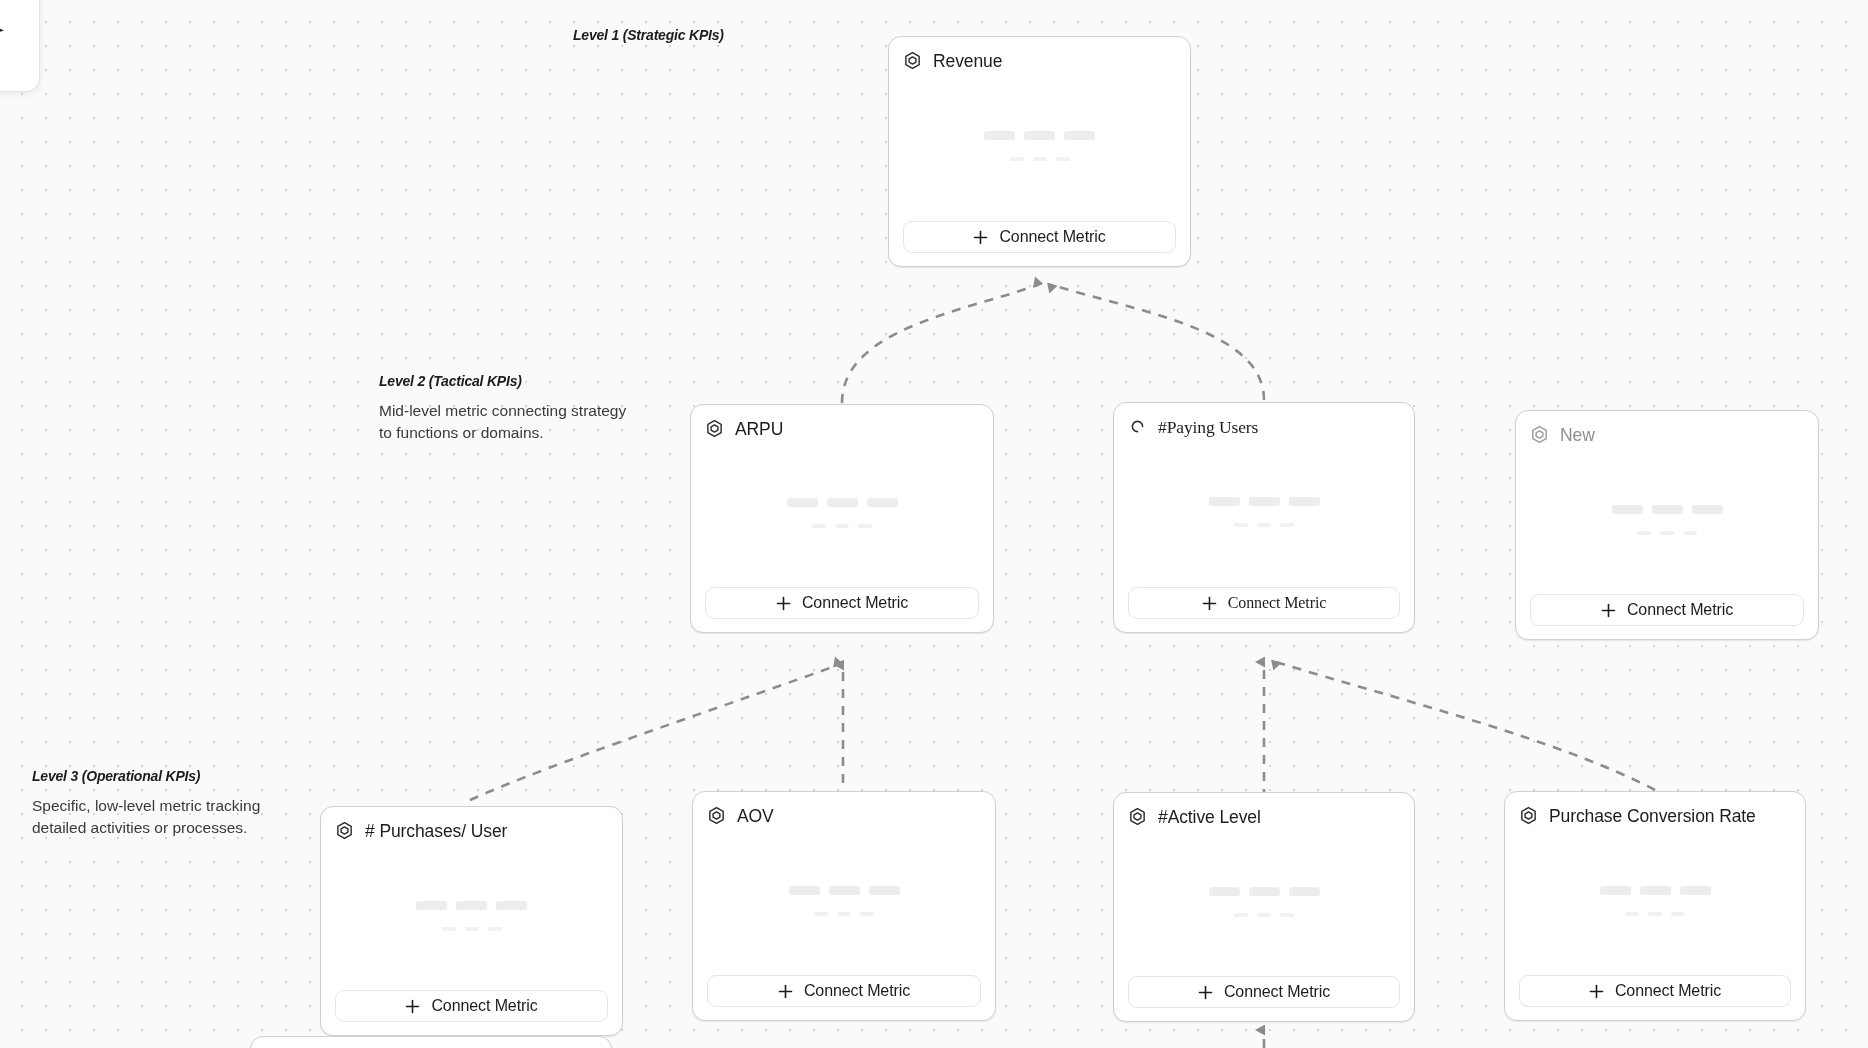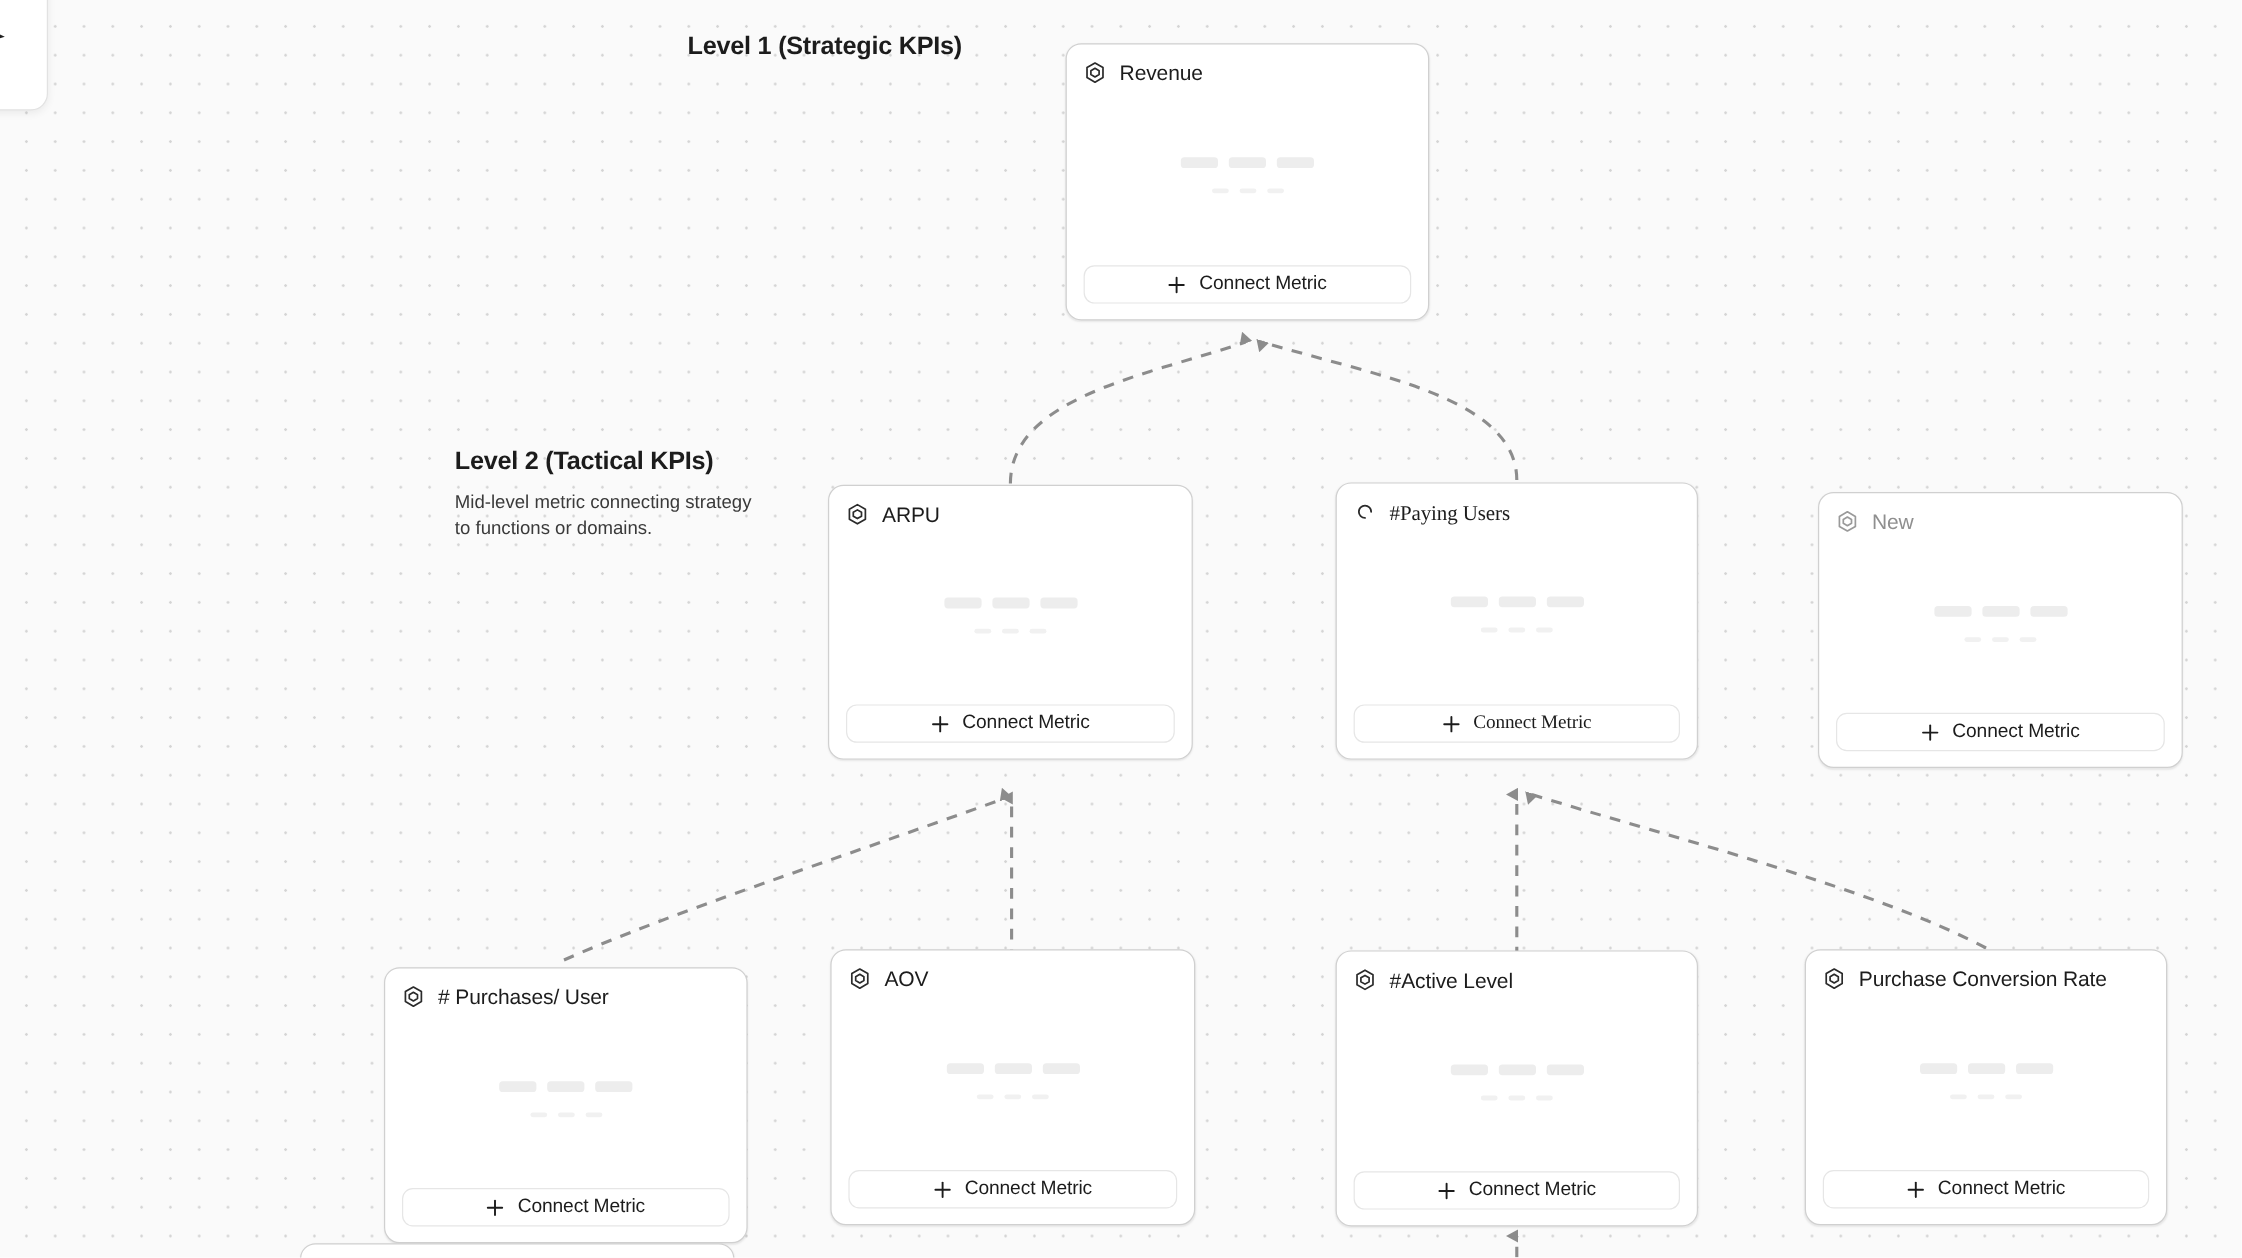--- a/index.html
+++ b/index.html
@@ -37,11 +37,12 @@
   .level-group { position: absolute; z-index: 3; }
 
   .level-title {
-    font-size: 21px;
+    font-size: 14px;
     font-weight: 700;
     color: #1c1c1c;
     letter-spacing: -0.2px;
     white-space: nowrap;
+    font-style: italic;
   }
 
   .level-desc {

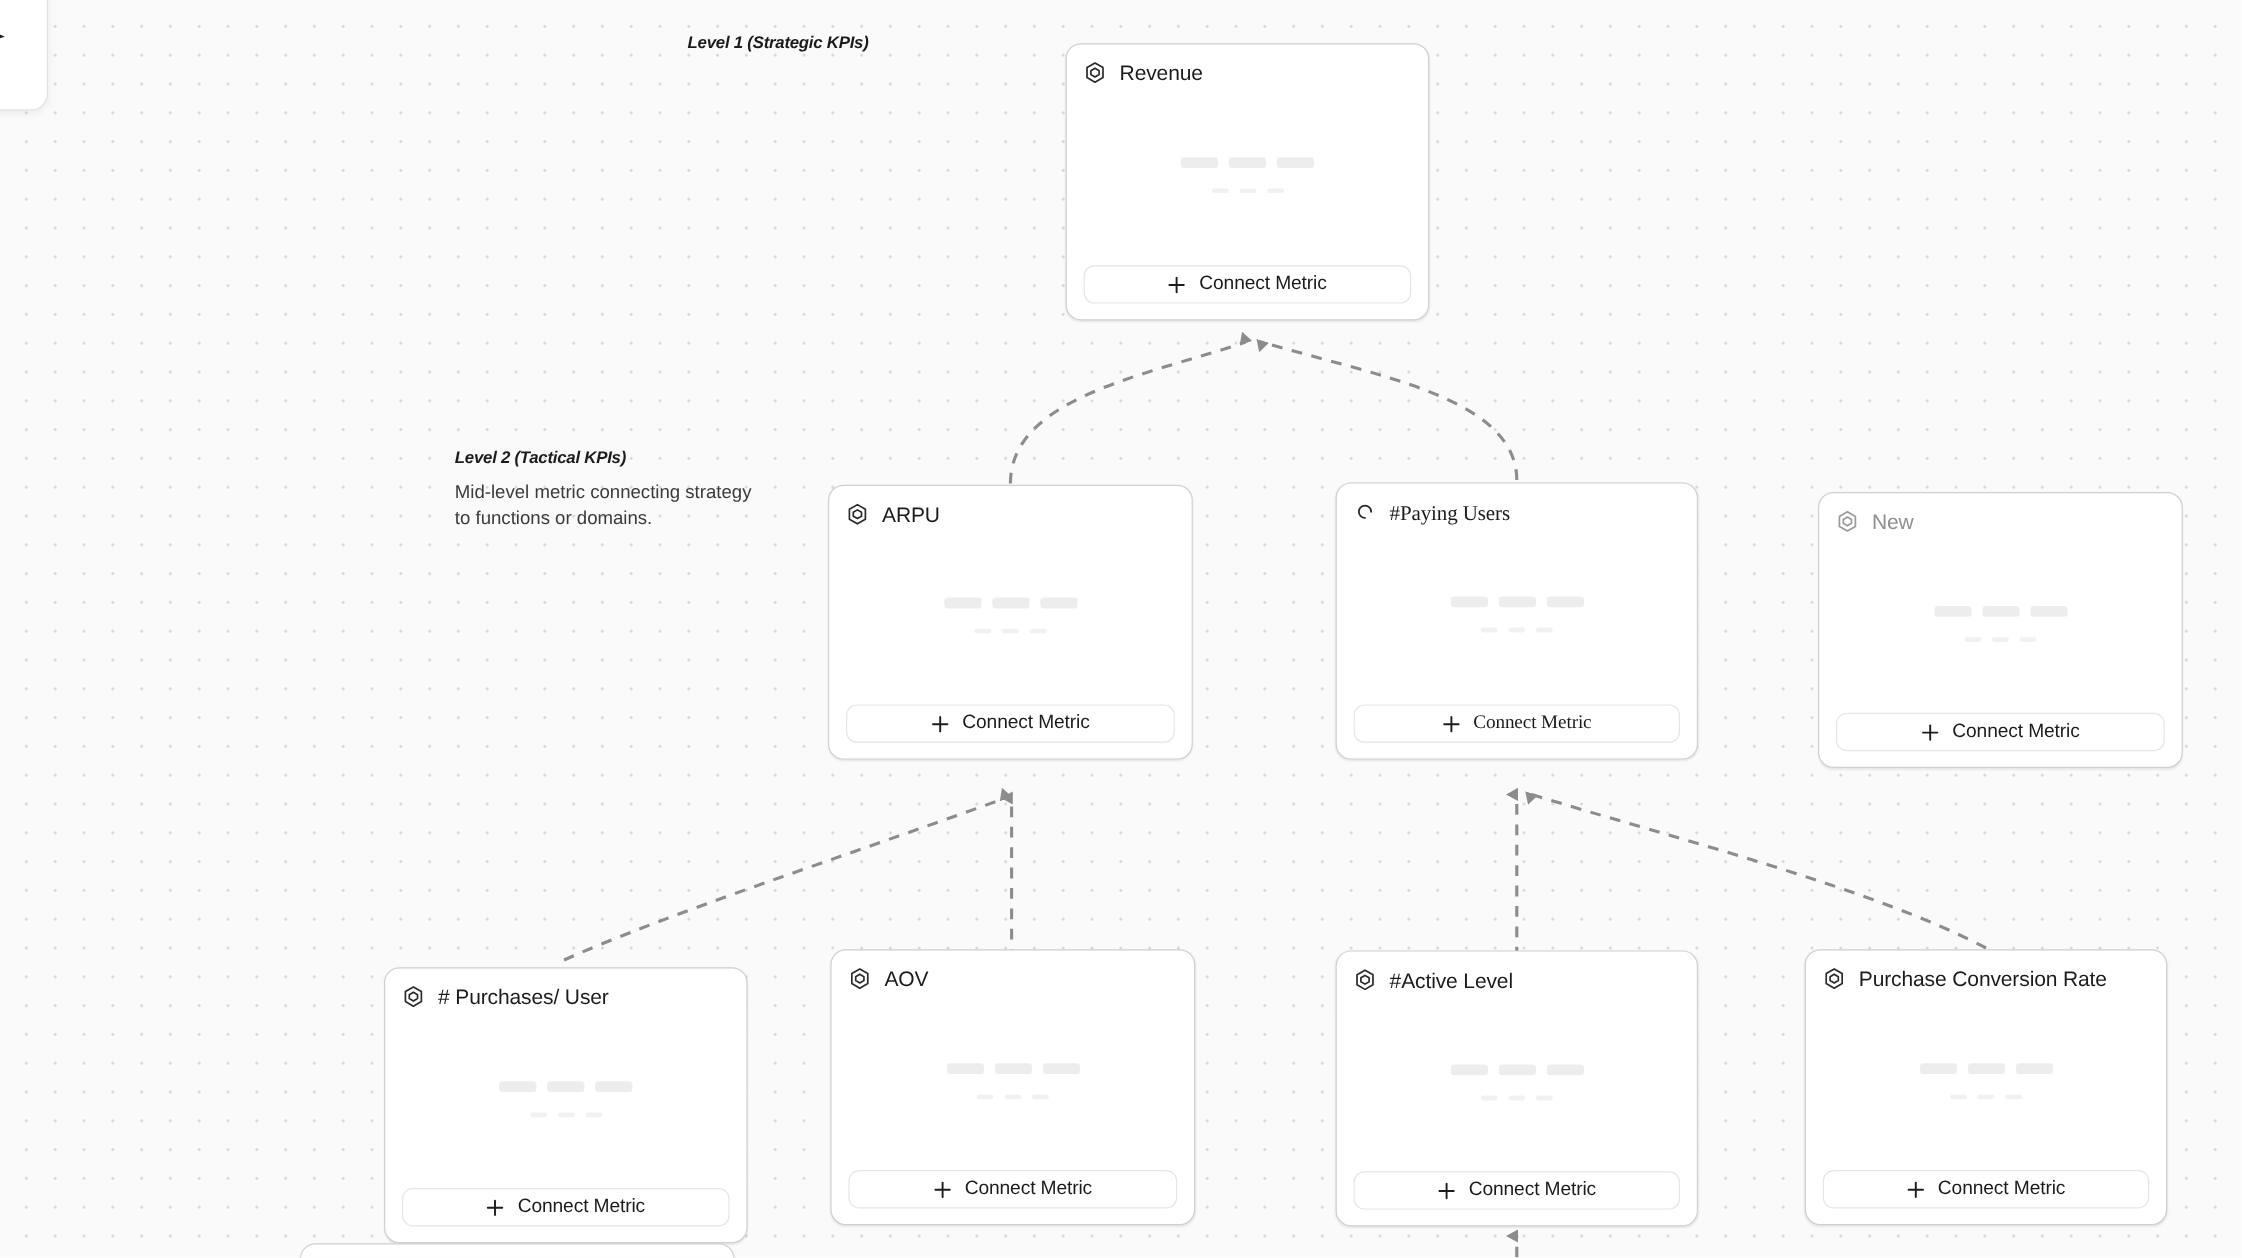--- a/index.html
+++ b/index.html
@@ -226,6 +226,10 @@
     <div class="level-desc">Mid-level metric connecting strategy to functions or domains.</div>
   </div>
 
+  <div class="level-group" style="left:32px; top:768px;">
+    <div class="level-title">Level 3 (Operational KPIs)</div>
+    <div class="level-desc">Specific, low-level metric tracking detailed activities or processes.</div>
+  </div>
 
   <div class="card" style="left:888px; top:36px; width:303px; height:231px;">
     <div class="card-head">

